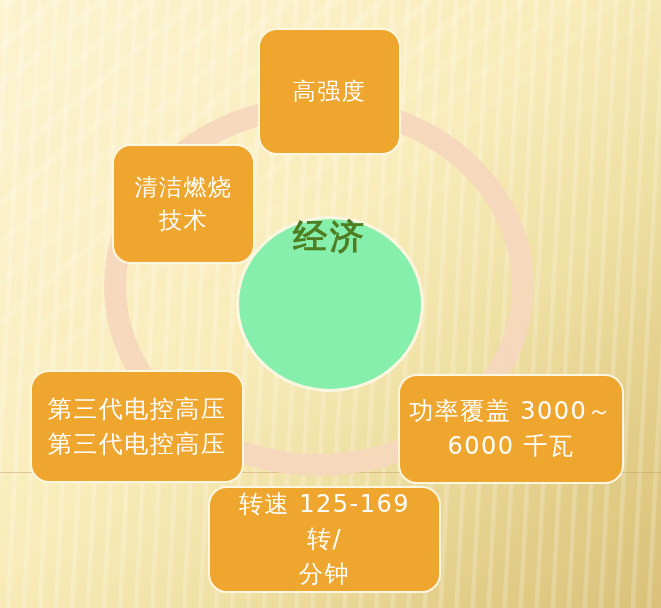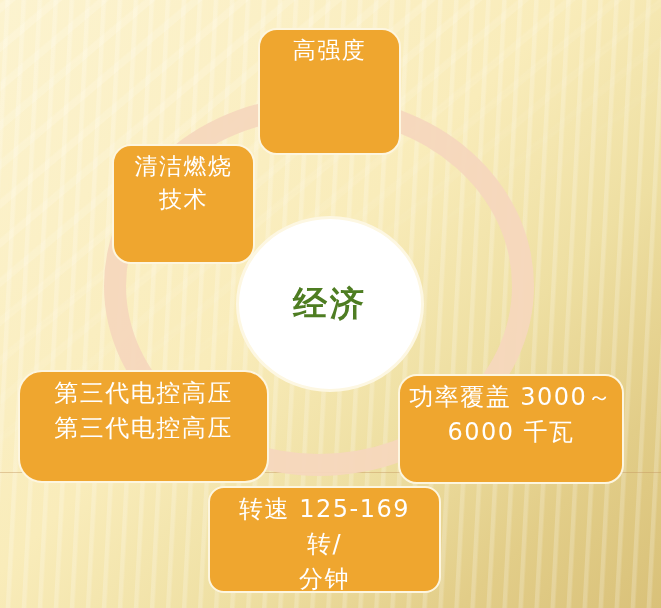--- a/index.html
+++ b/index.html
@@ -117,7 +117,7 @@
     border-radius: 19px;
     box-sizing: border-box;
     display: flex;
-    align-items: flex-start;
+    align-items: center;
     justify-content: center;
     text-align: center;
     color: #ffffff;

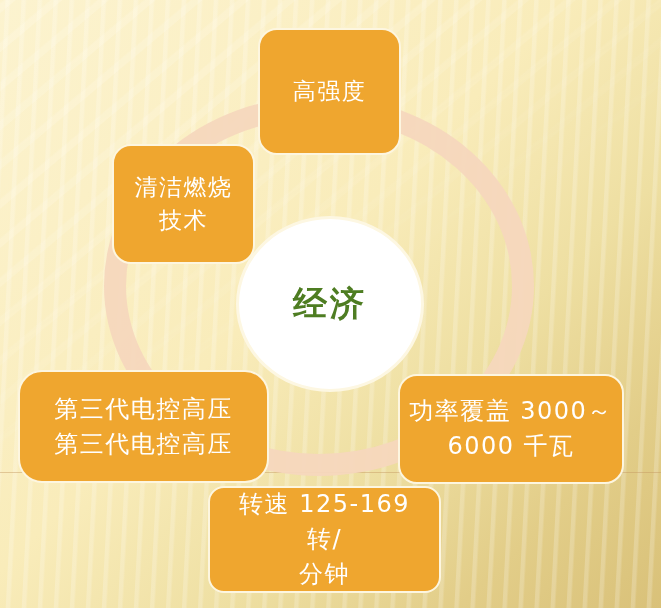--- a/index.html
+++ b/index.html
@@ -92,15 +92,15 @@
     width: 188px;
     height: 176px;
     border-radius: 50%;
-    background: #ffffff;
+    background: #86efac;
     border: 3px solid #fdf7e2;
     box-sizing: border-box;
     display: flex;
     flex-direction: column;
     align-items: center;
-    justify-content: center;
+    justify-content: flex-start;
     color: #4e7d22;
-    font-family: Liberation Serif, serif;
+    font-family: Liberation Mono, monospace;
     font-weight: bold;
     font-size: 34px;
     line-height: 1.22;

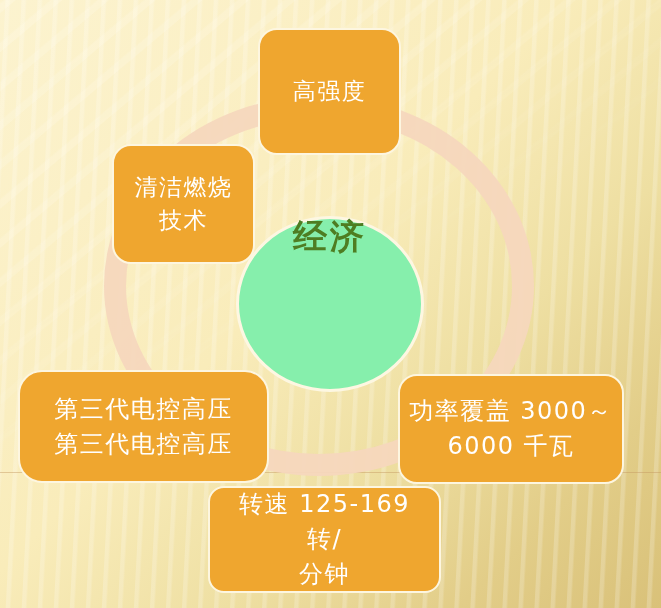--- a/index.html
+++ b/index.html
@@ -132,7 +132,7 @@
   .node-top     { left: 258px; top: 28px;  width: 143px; height: 127px; }
   .node-left    { left: 66px;  top: 144px; width: 143px; height: 120px; margin-left: 46px; }
   .node-right   { left: 448px; top: 150px; width: 143px; height: 122px; }
-  .node-botleft { left: 18px;  top: 370px; width: 251px; height: 113px; border-radius: 24px; }
+  .node-botleft { left: 30px;  top: 370px; width: 214px; height: 113px; }
   .node-botright{ left: 398px; top: 374px; width: 226px; height: 110px; }
   .node-bottom  { left: 208px; top: 486px; width: 233px; height: 107px; border-radius: 16px; }
 

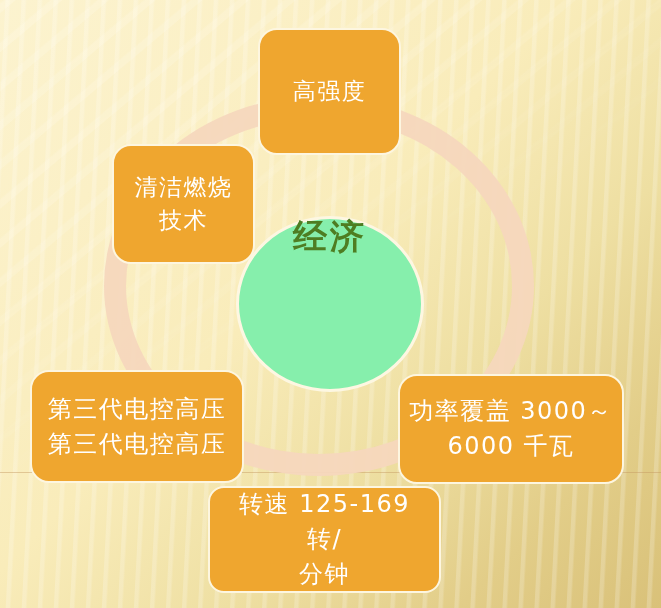--- a/index.html
+++ b/index.html
@@ -134,7 +134,7 @@
   .node-right   { left: 448px; top: 150px; width: 143px; height: 122px; }
   .node-botleft { left: 30px;  top: 370px; width: 214px; height: 113px; }
   .node-botright{ left: 398px; top: 374px; width: 226px; height: 110px; }
-  .node-bottom  { left: 208px; top: 486px; width: 233px; height: 107px; border-radius: 16px; }
+  .node-bottom  { left: 208px; top: 486px; width: 233px; height: 107px; }
 
   .node-botleft, .node-botright, .node-bottom { font-size: 24px; }
 </style>

